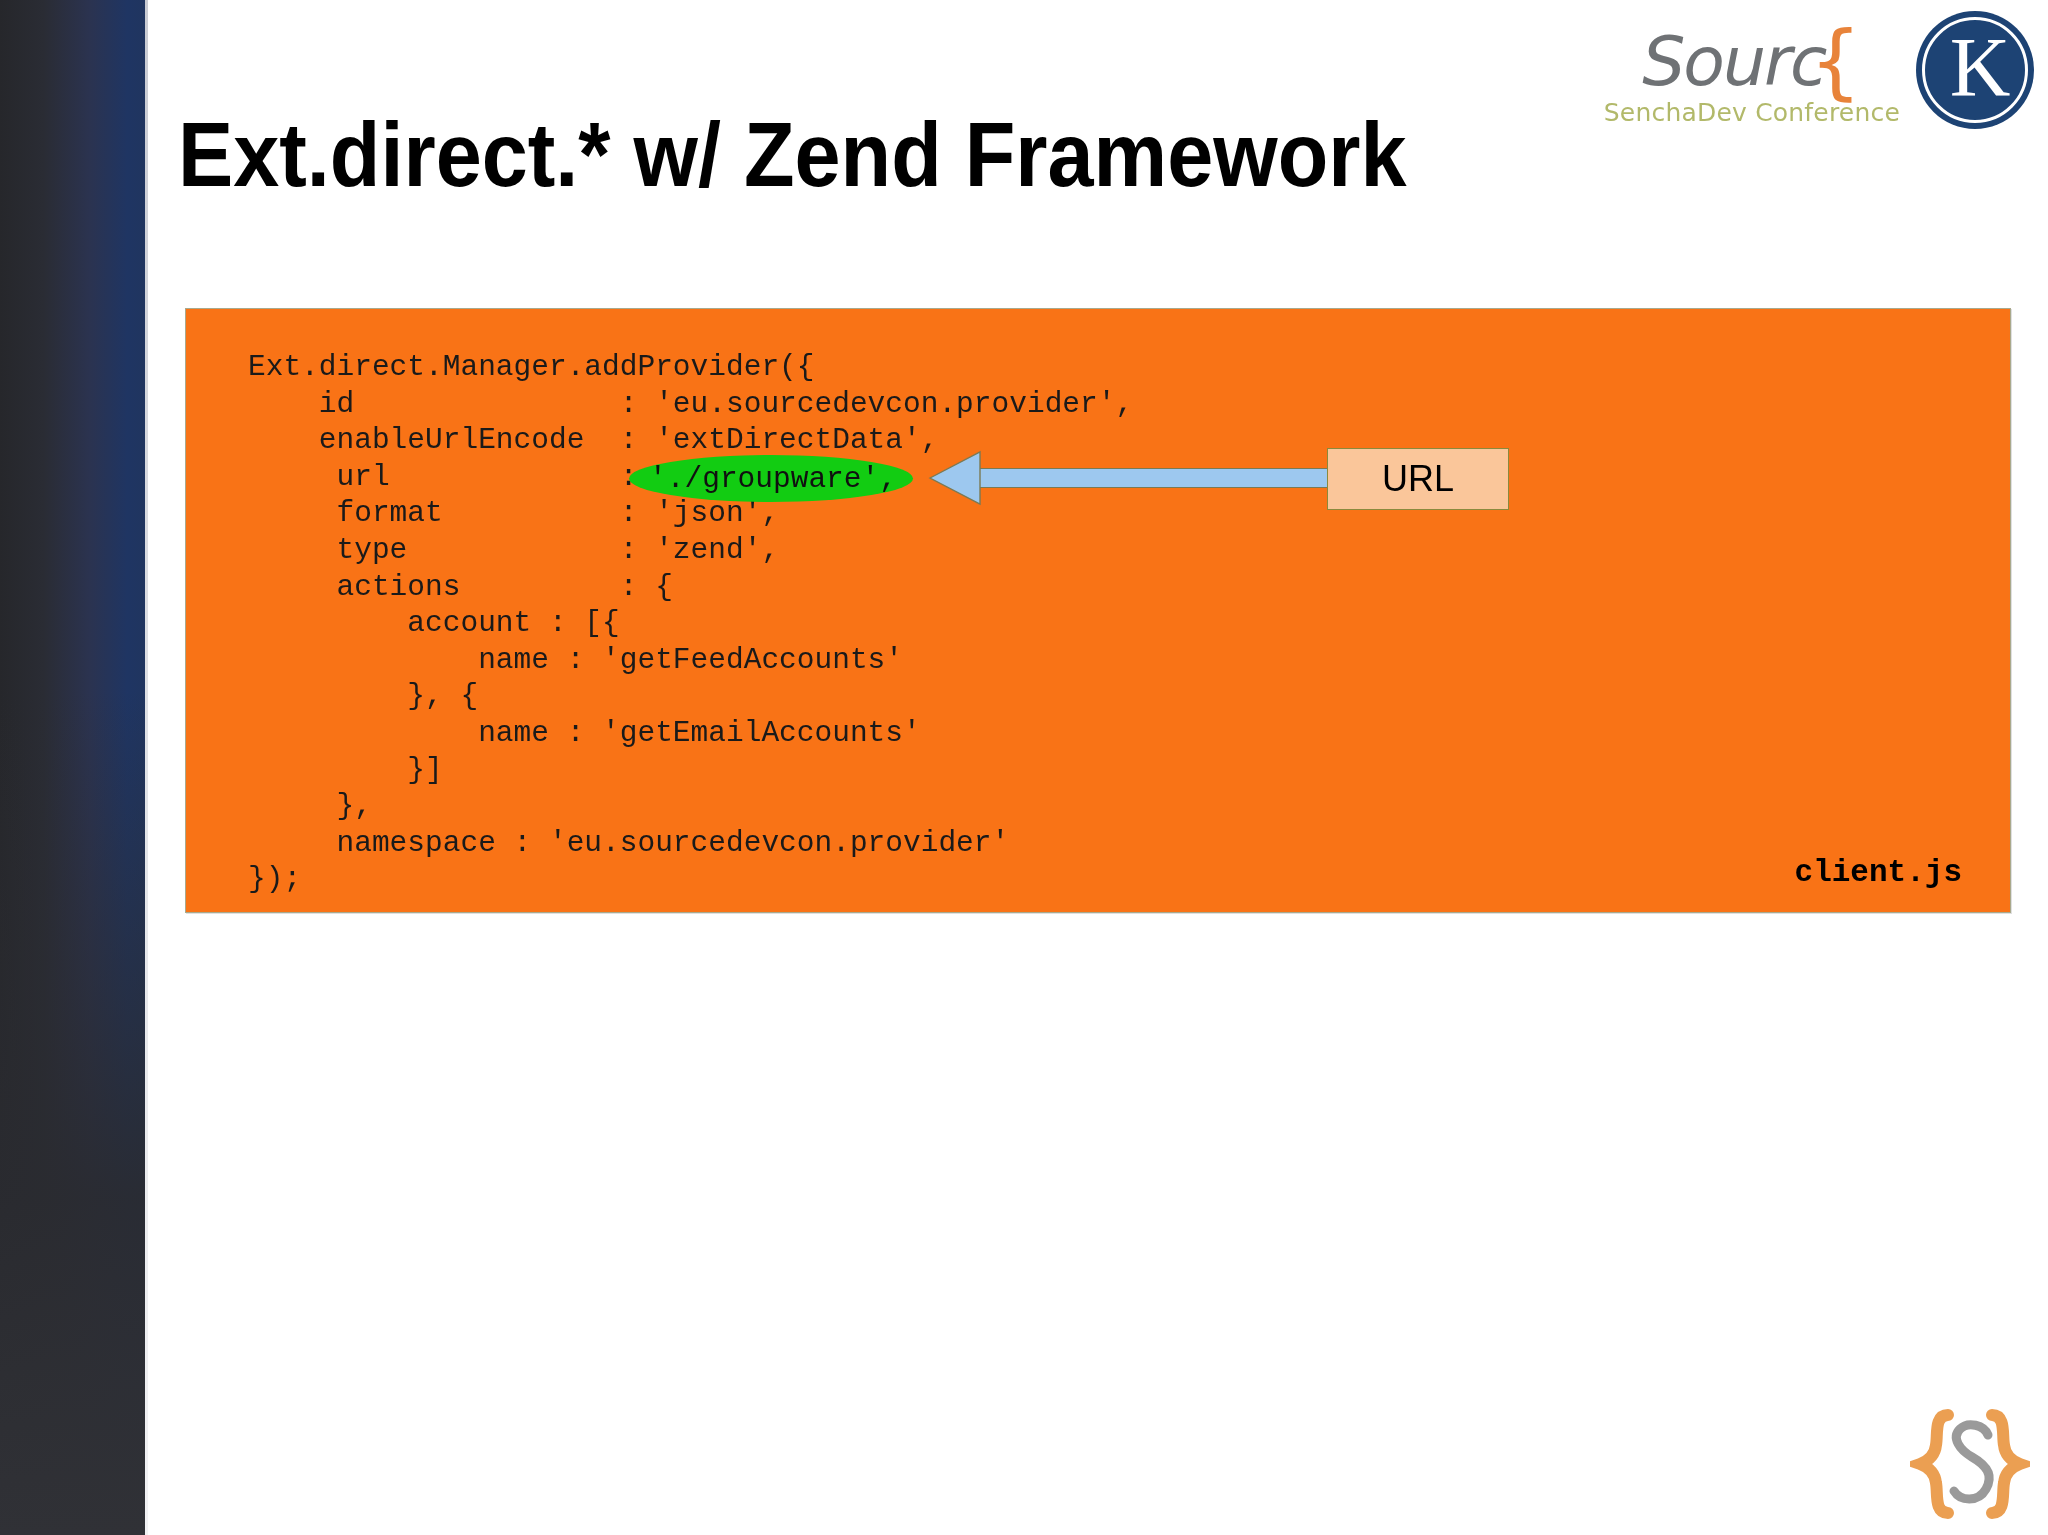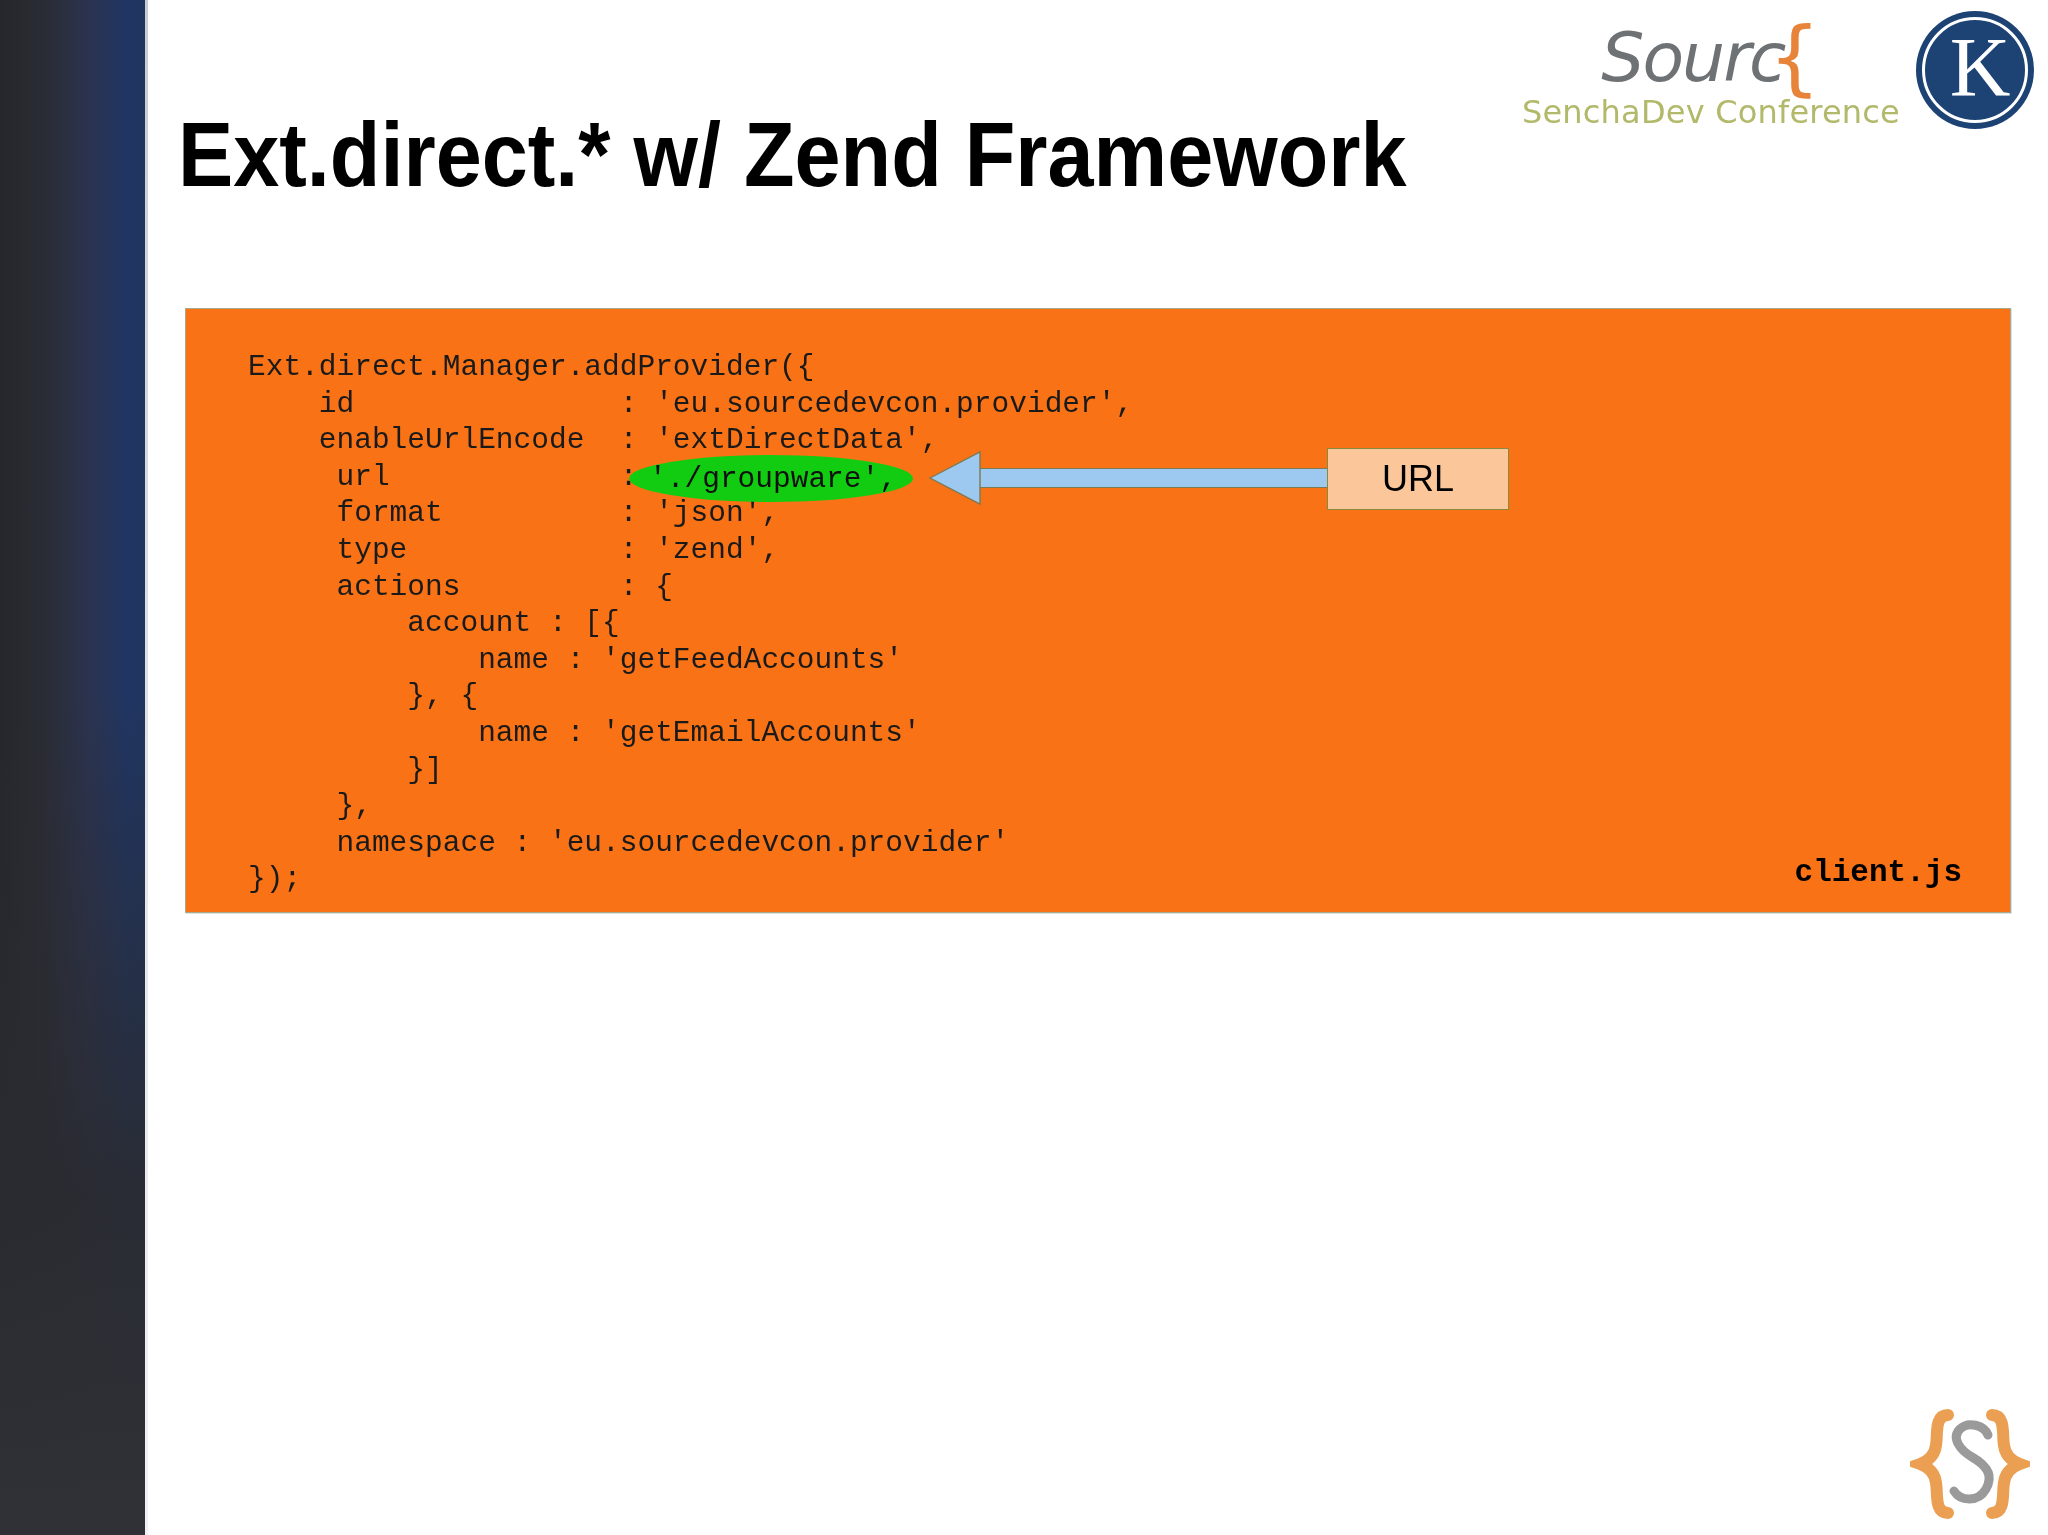--- a/index.html
+++ b/index.html
@@ -89,7 +89,7 @@
   }
   .sourc-sub {
     font-family: "DejaVu Sans", sans-serif;
-    font-size: 32px;
+    font-size: 25px;
     color: #b2b96a;
     margin-top: 2px;
     letter-spacing: 0.2px;

